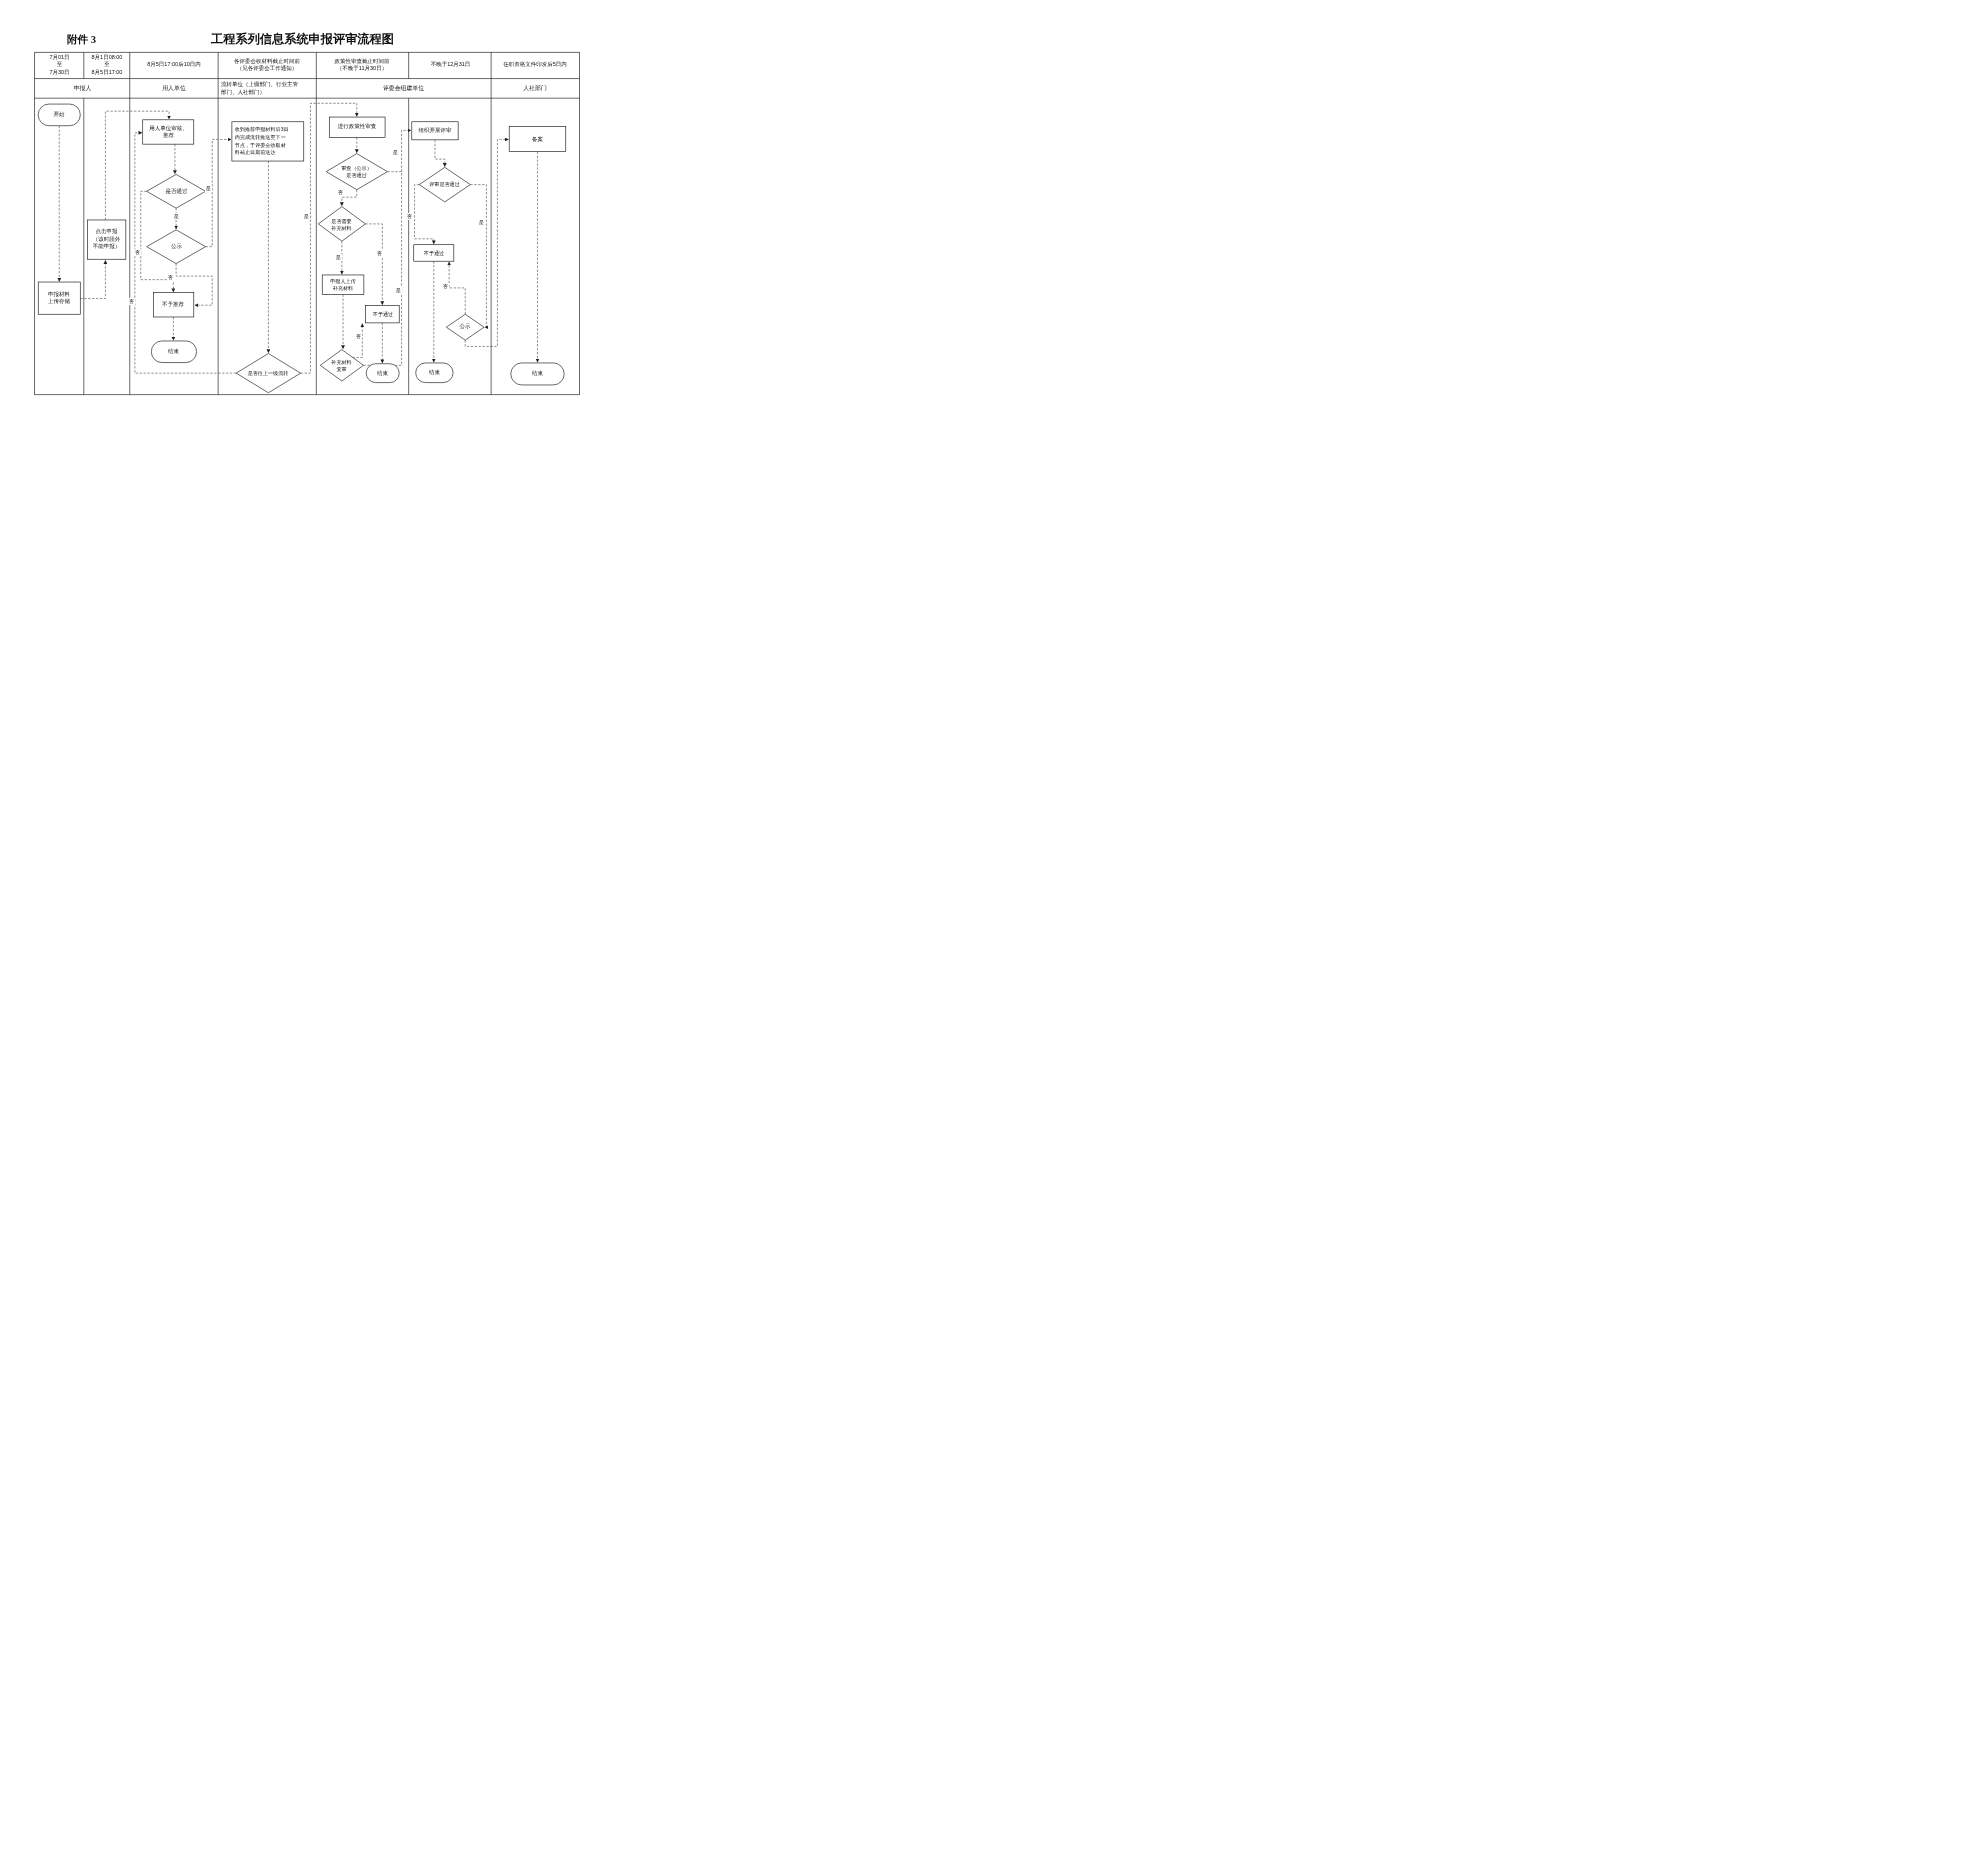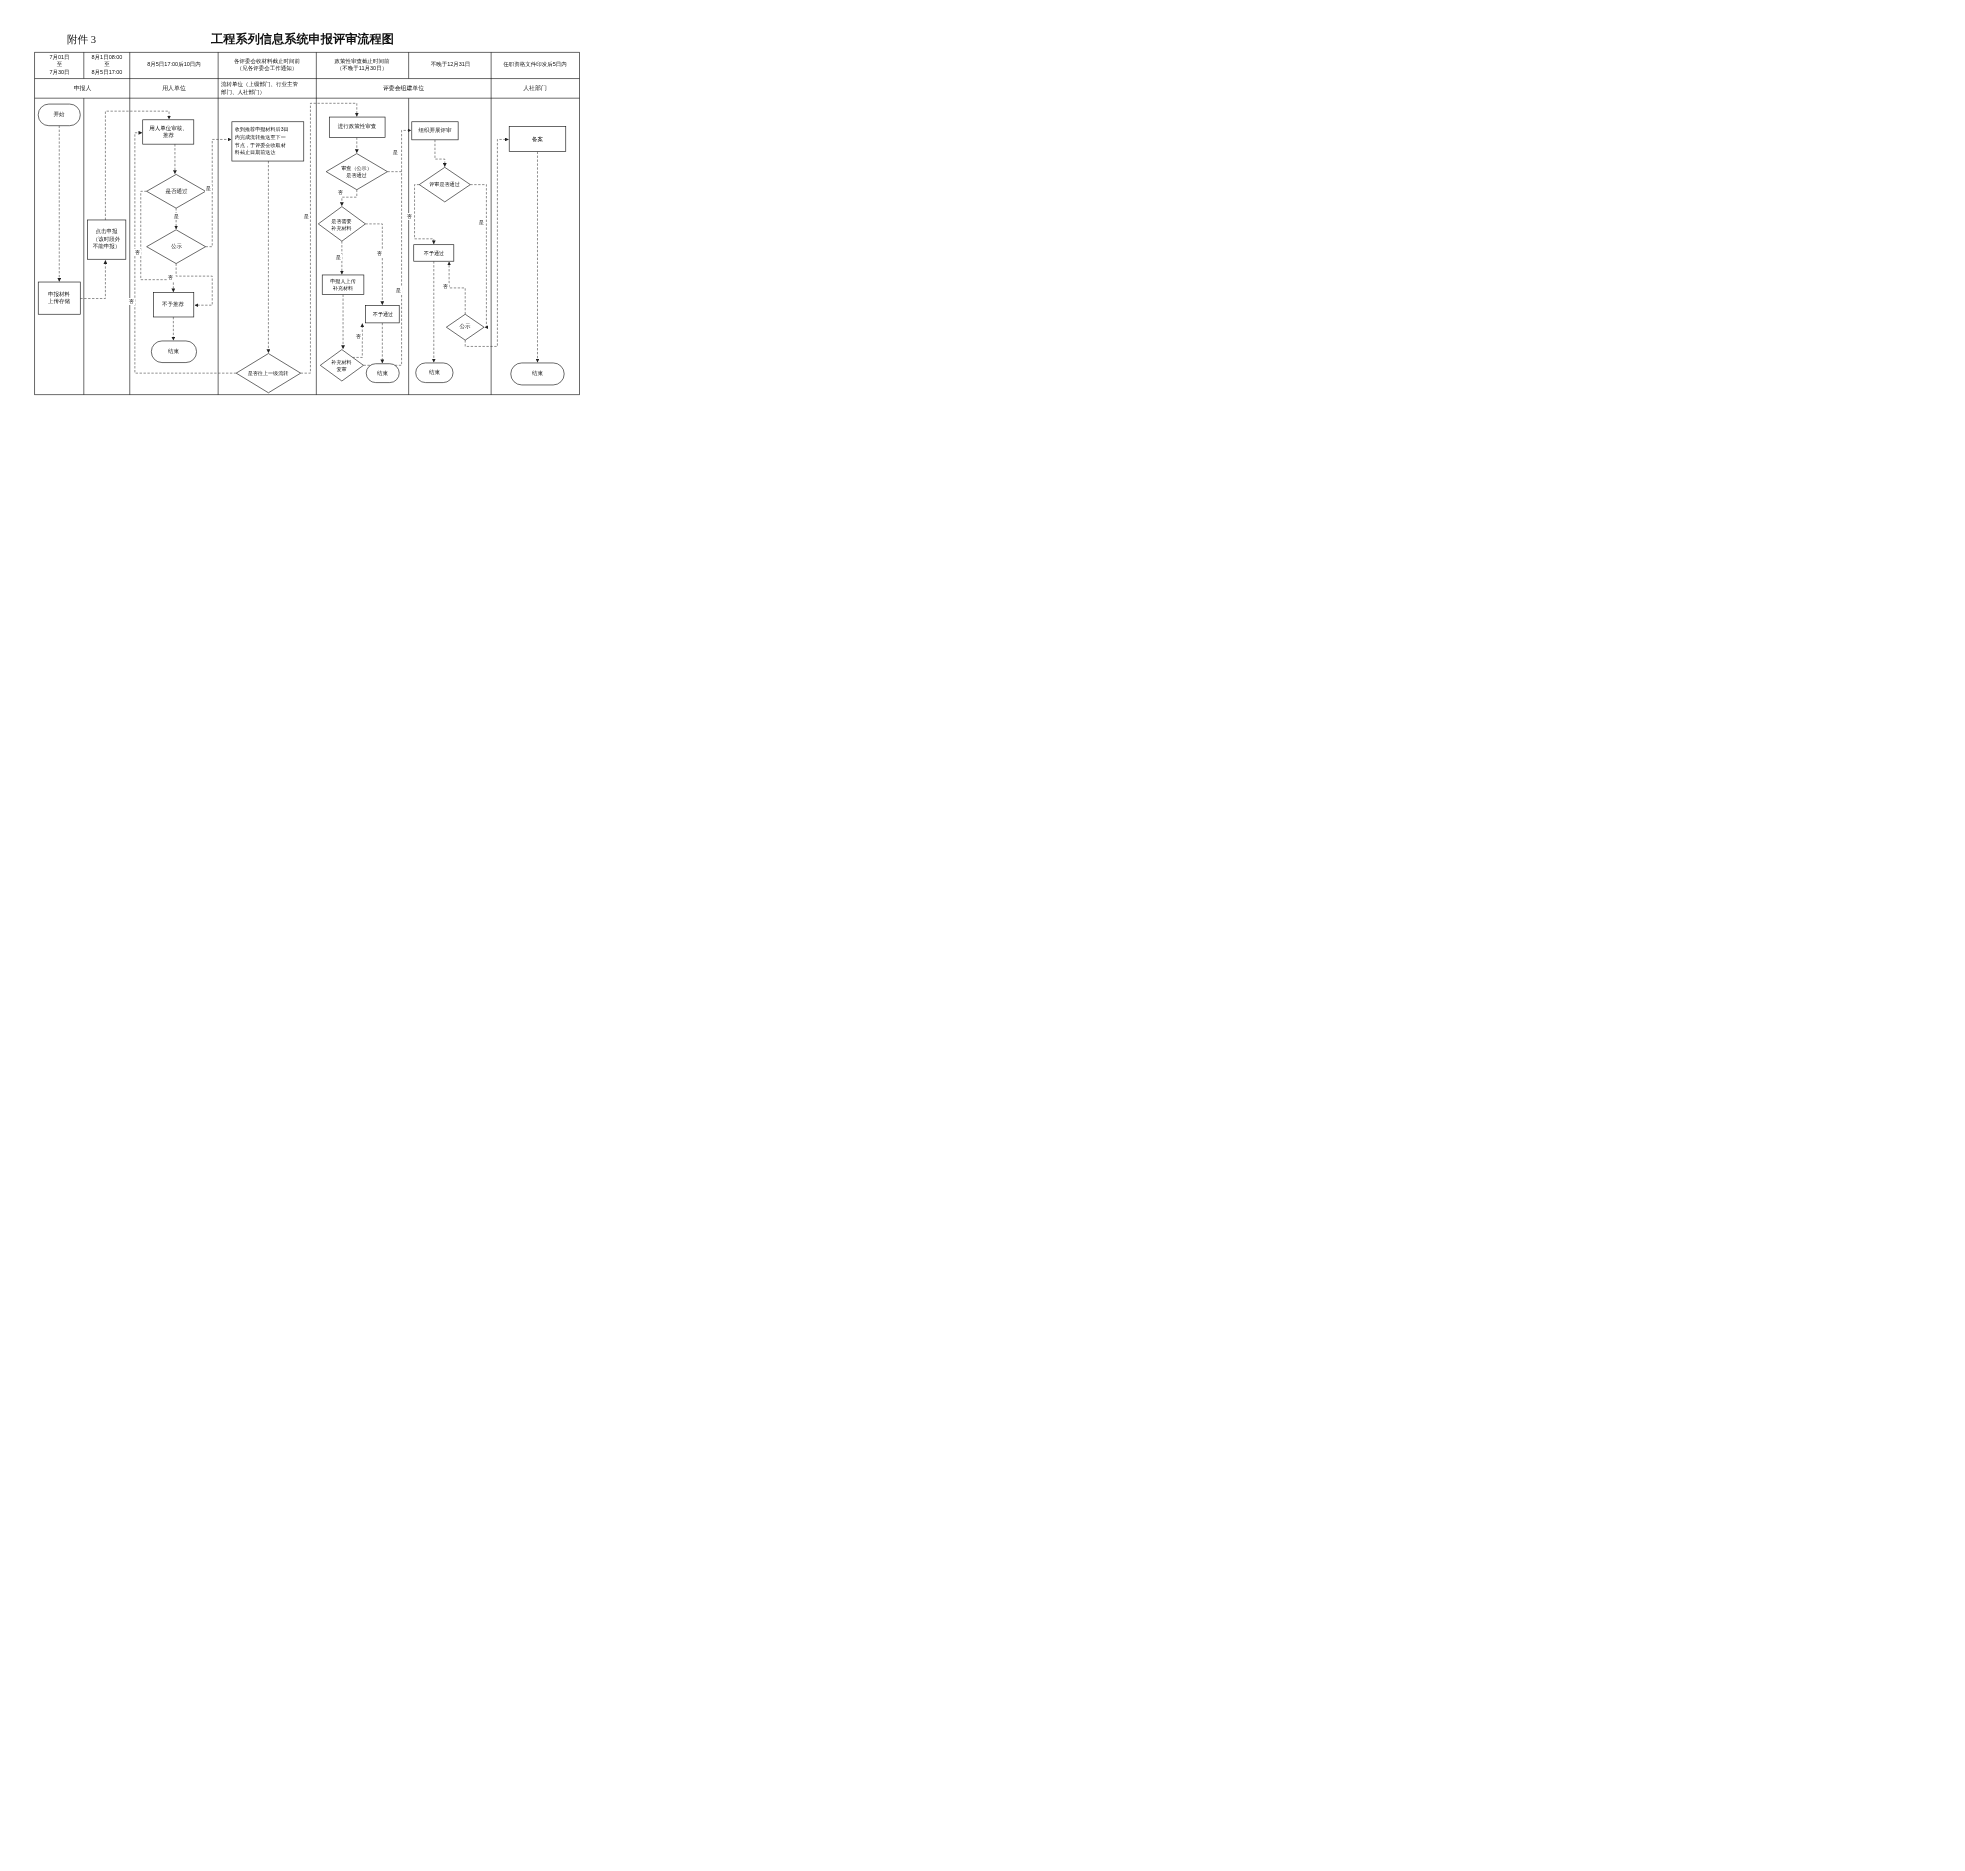--- a/index.html
+++ b/index.html
@@ -6,7 +6,7 @@
   body{font-family:"Liberation Sans","DejaVu Sans",sans-serif;color:#111;}
   .page{position:relative;width:648px;height:458px;background:#fff;overflow:hidden;}
   .attachment{position:absolute;left:67px;top:33px;width:55px;height:15px;
-    font-family:"Liberation Serif","DejaVu Serif",serif;font-weight:normal;font-size:10.6px;}
+    font-family:"Liberation Serif","DejaVu Serif",serif;font-weight:bold;font-size:10.6px;}
   .title{position:absolute;left:157px;top:31px;width:291px;height:17.3px;text-align:center;
     font-family:"Liberation Serif","DejaVu Serif",serif;font-weight:bold;font-size:12.2px;}
   svg.layer{position:absolute;left:0;top:0;}

